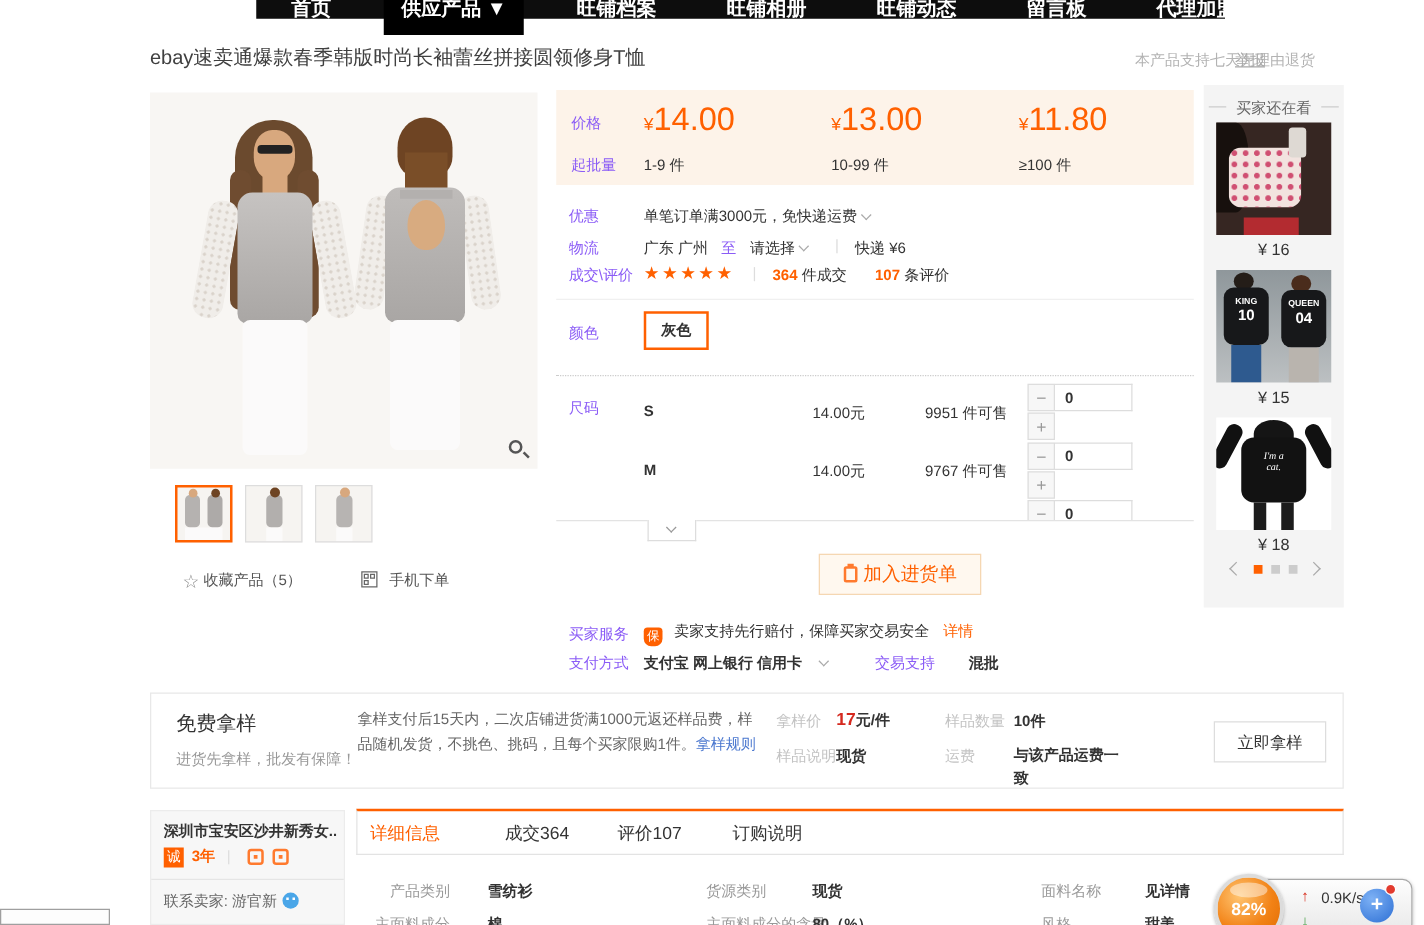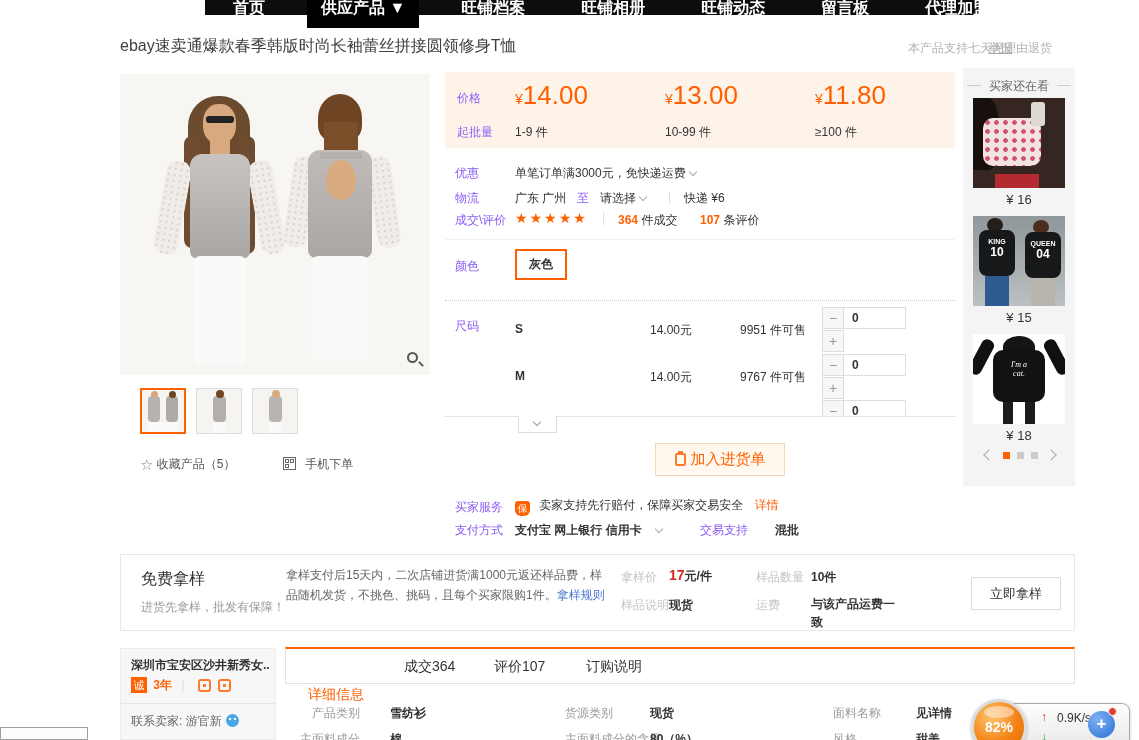--- a/index.html
+++ b/index.html
@@ -24,7 +24,7 @@
   .zoom-btn .handle { position:absolute; left:12px; top:12px; width:6px; height:2px; background:#555; transform:rotate(45deg); }
   .thumb { position:absolute; top:388px; width:46px; height:46px; background:#f6f4f1; border:1px solid #ddd; overflow:hidden; cursor:pointer; }
   .thumb.selected { border:2px solid #ff6000; }
-  .fav-row { position:absolute; top:456px; color:#555; }
+  .fav-row { position:absolute; top:456px; color:#555;margin-left:6px; }
   .star-glyph { color:#888; font-size:15px; vertical-align:-2px; }
 
   

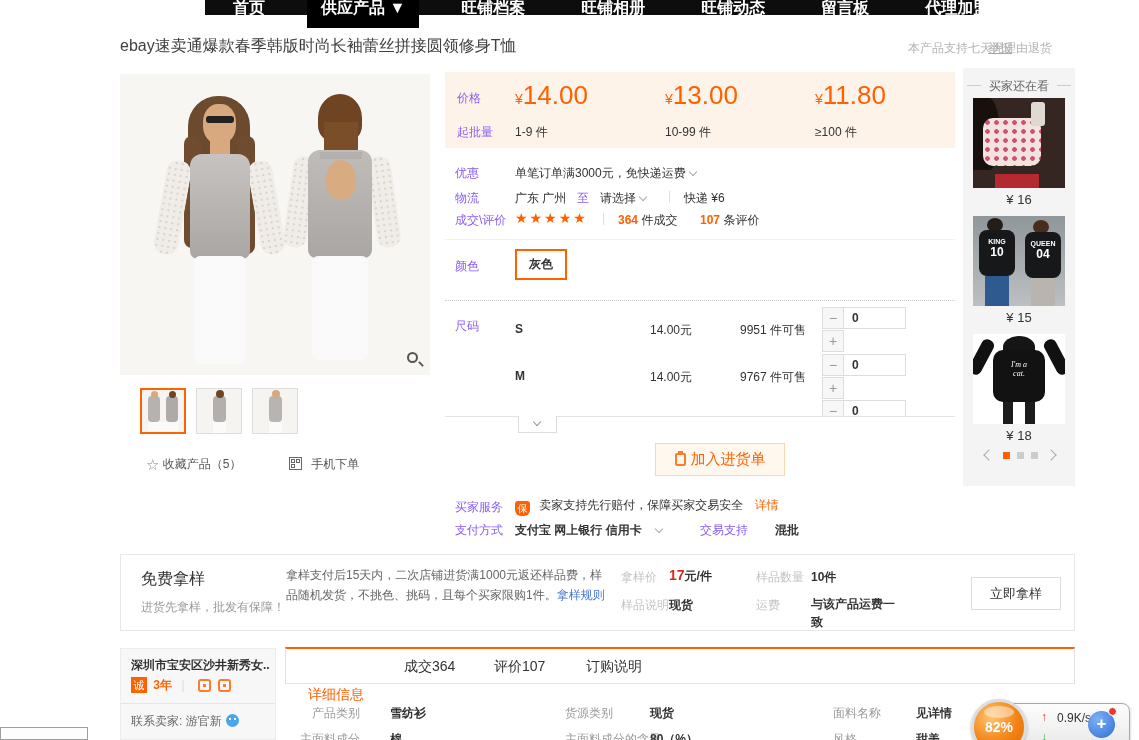--- a/index.html
+++ b/index.html
@@ -376,7 +376,7 @@
   </div>
 
   <div class="tabsbox">
-    <div class="tab active" style="left:22px;margin-top:28px;">详细信息</div>
+    <div class="tab active" style="left:10px;">详细信息</div>
     <div class="tab" style="left:118px;">成交364</div>
     <div class="tab" style="left:208px;">评价107</div>
     <div class="tab" style="left:300px;">订购说明</div>

